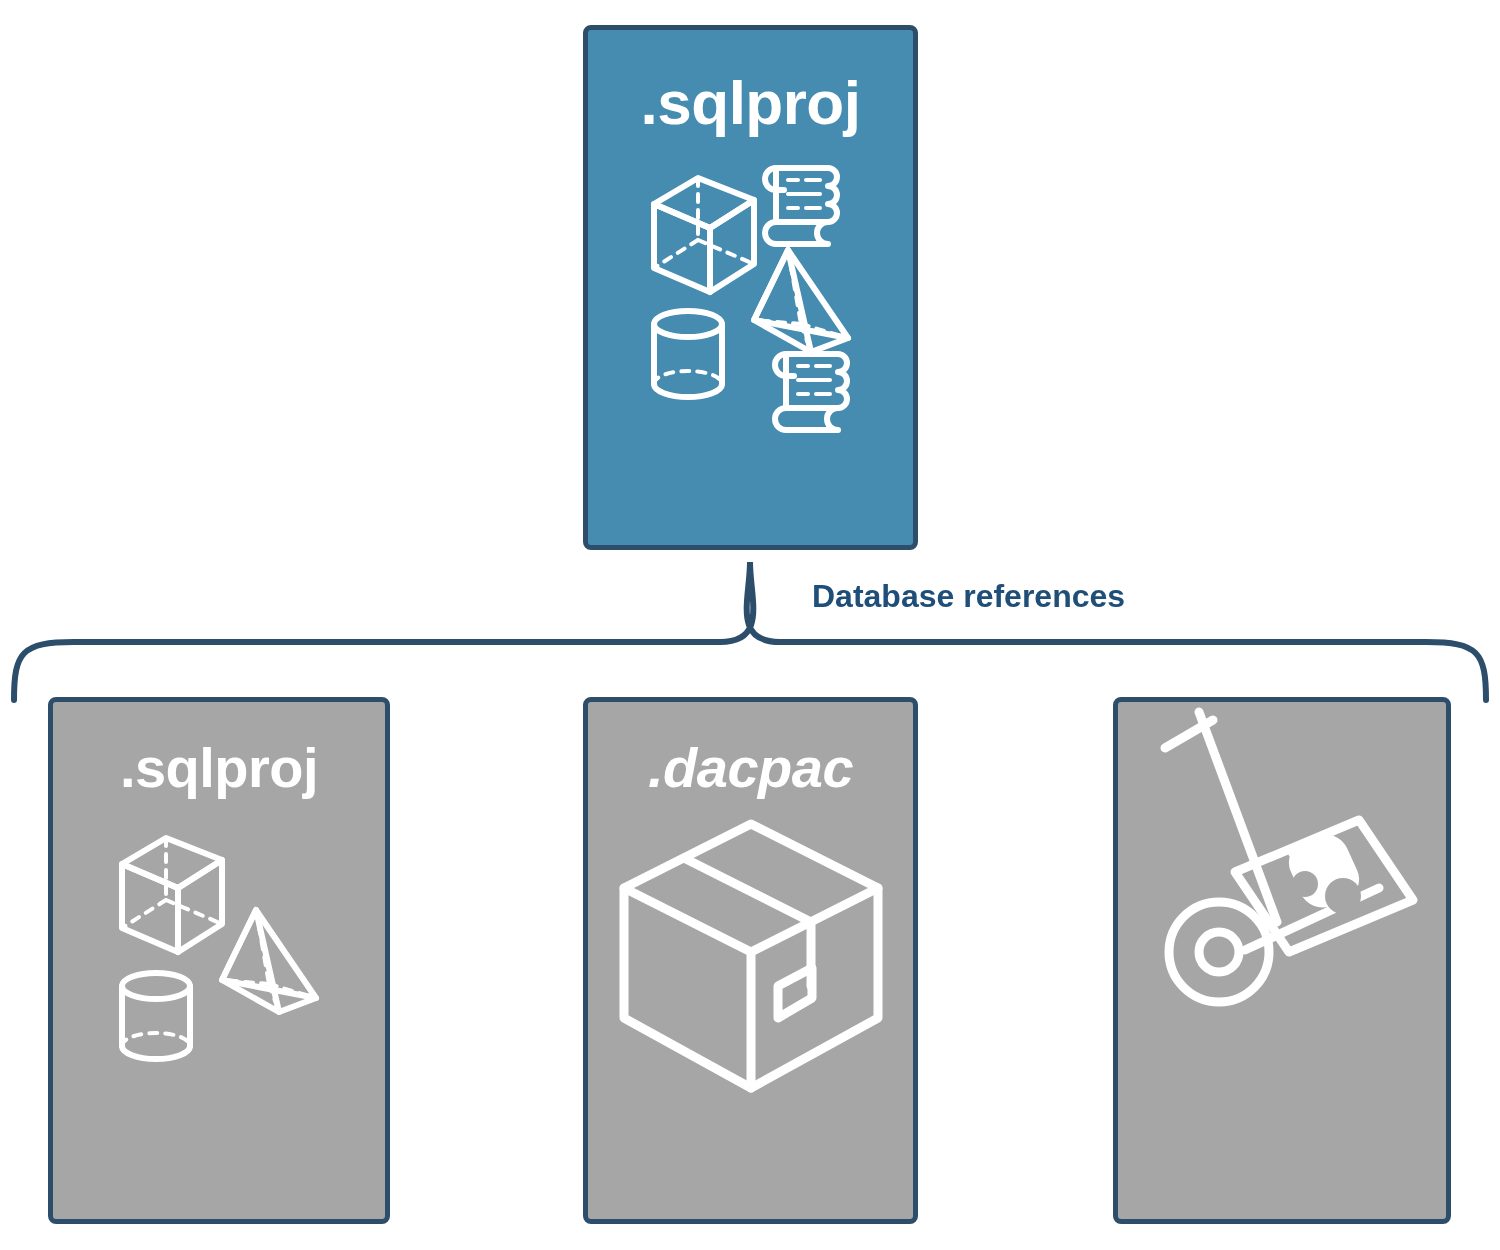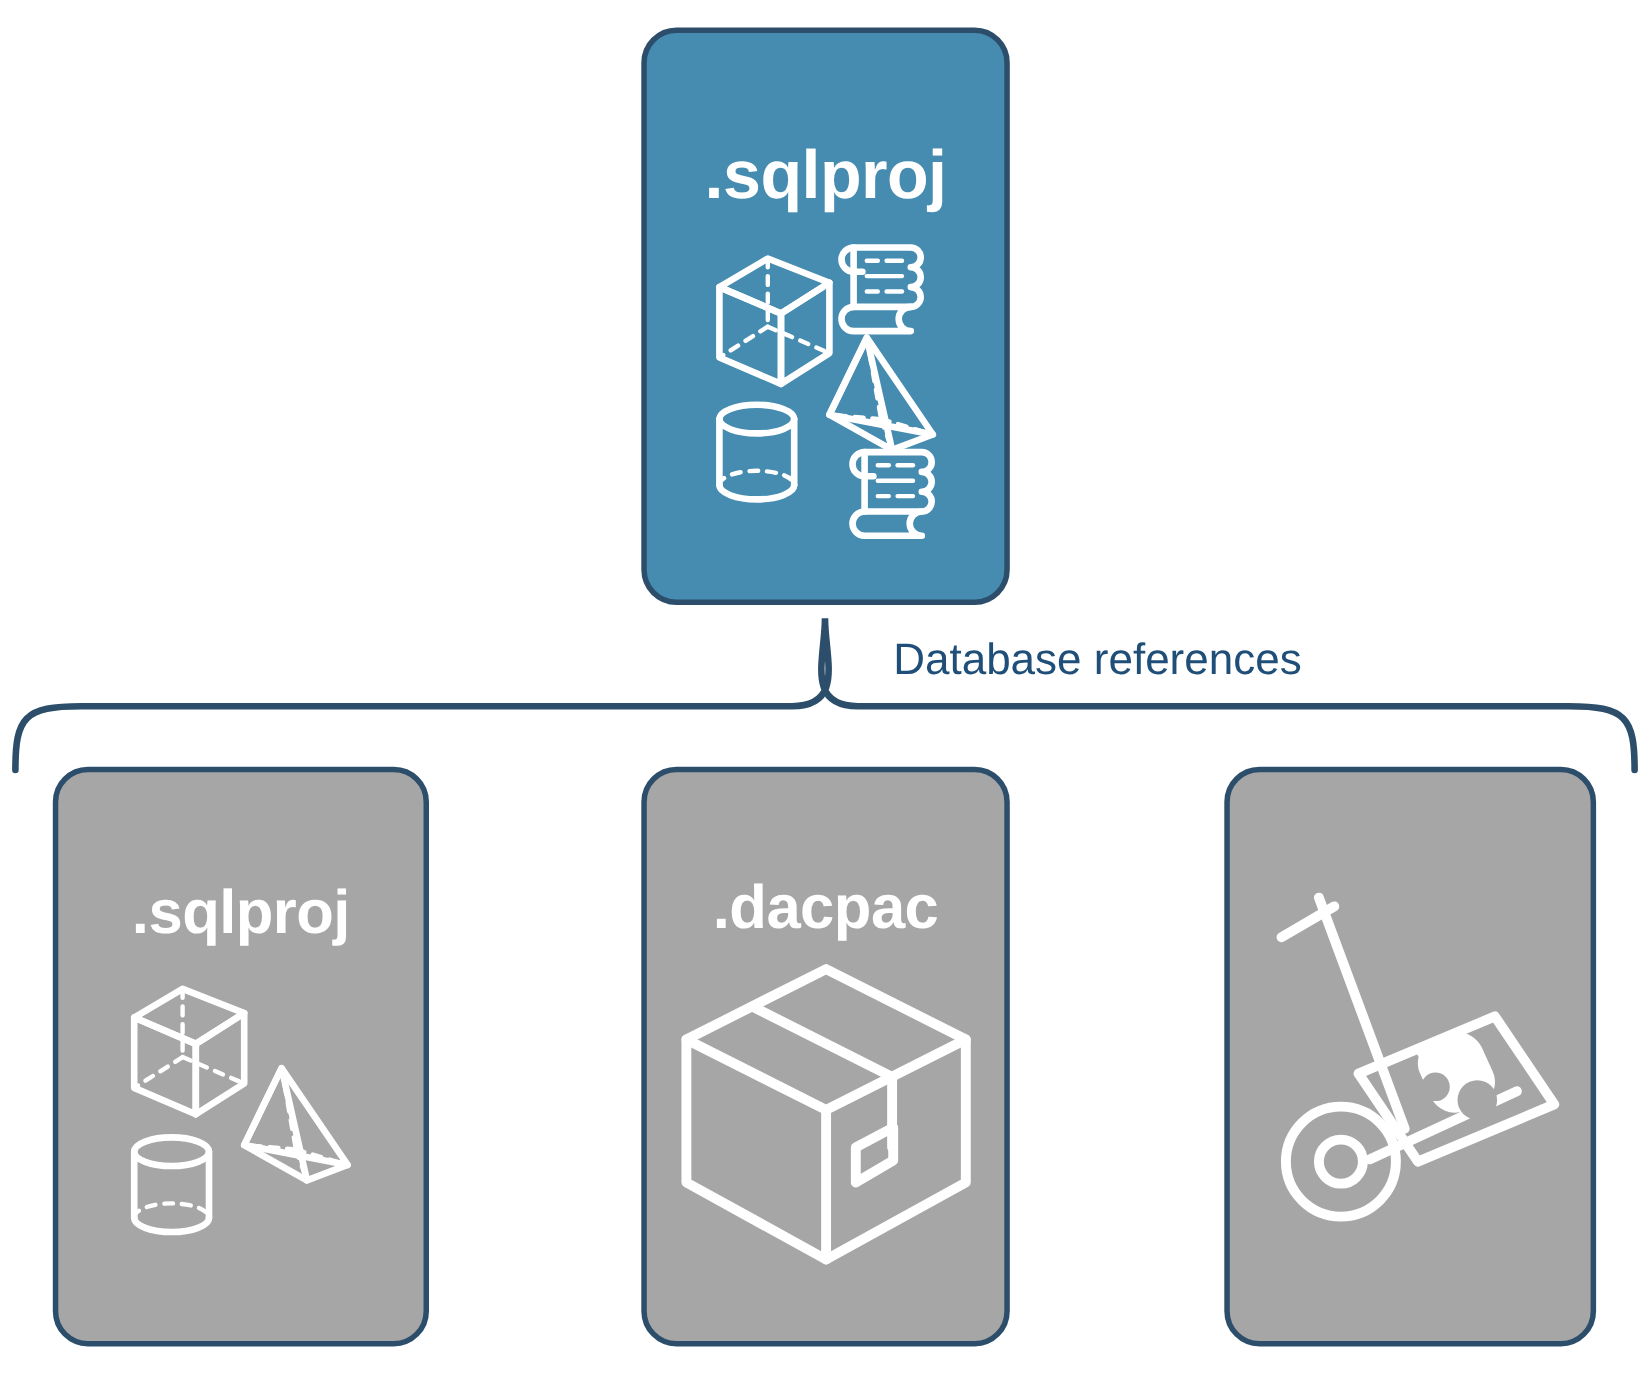--- a/index.html
+++ b/index.html
@@ -23,13 +23,12 @@
   .card {
     position: absolute;
     box-sizing: border-box;
-    border-radius: 32px;
+    border-radius: 8px;
     border: 5px solid #2c4e6b;
     display: flex;
     flex-direction: column;
     align-items: center;
     overflow: hidden;
-    justify-content: center;
   }
   .card.primary   { background: #458cb0; }
   .card.secondary { background: #a6a6a6; }

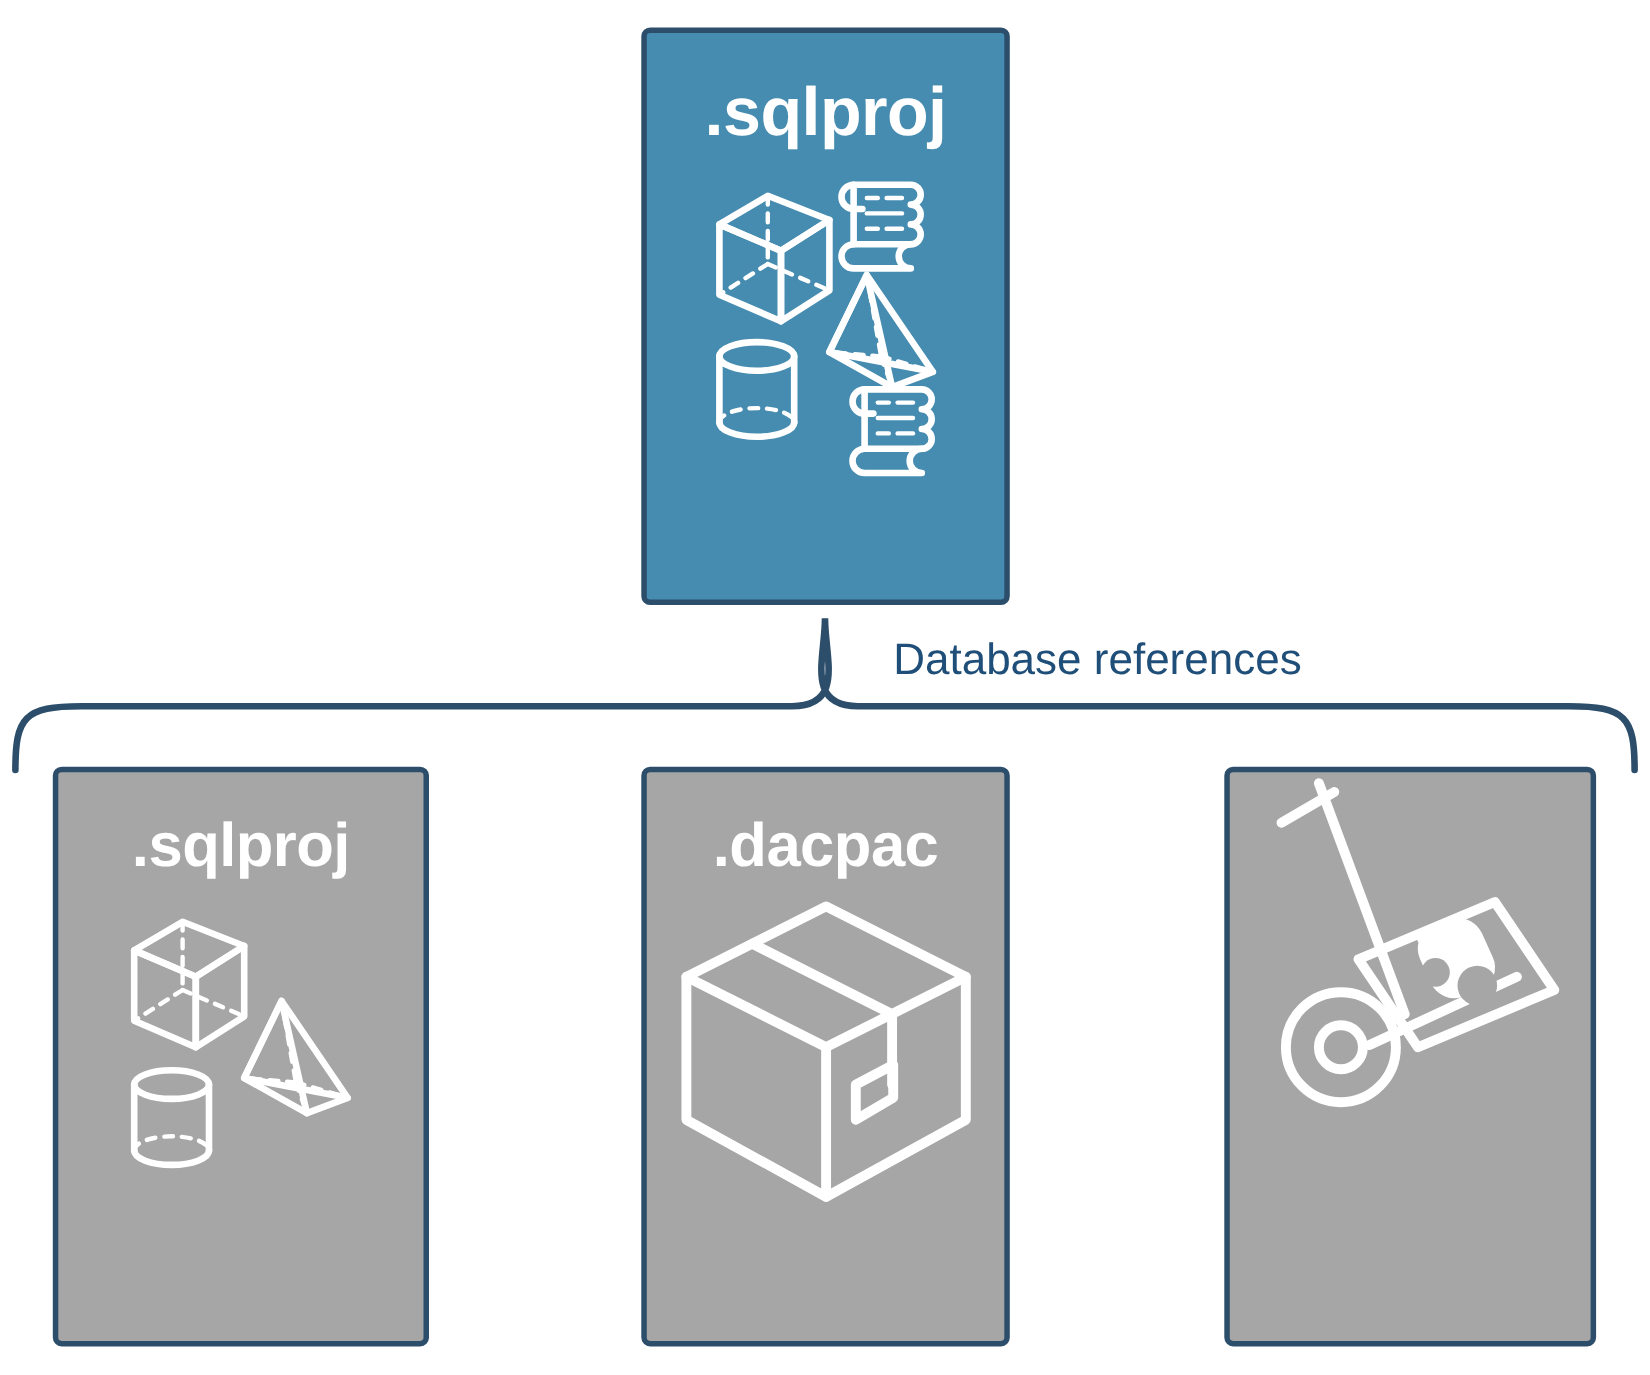--- a/index.html
+++ b/index.html
@@ -83,8 +83,8 @@
   #brace-label {
     position: absolute;
     left: 812px; top: 578px;
-    font-size: 40px;
-    font-weight: normal;
+    font-size: 32px;
+    font-weight: bold;
     color: #1f4e79;
     white-space: nowrap;
     user-select: none;

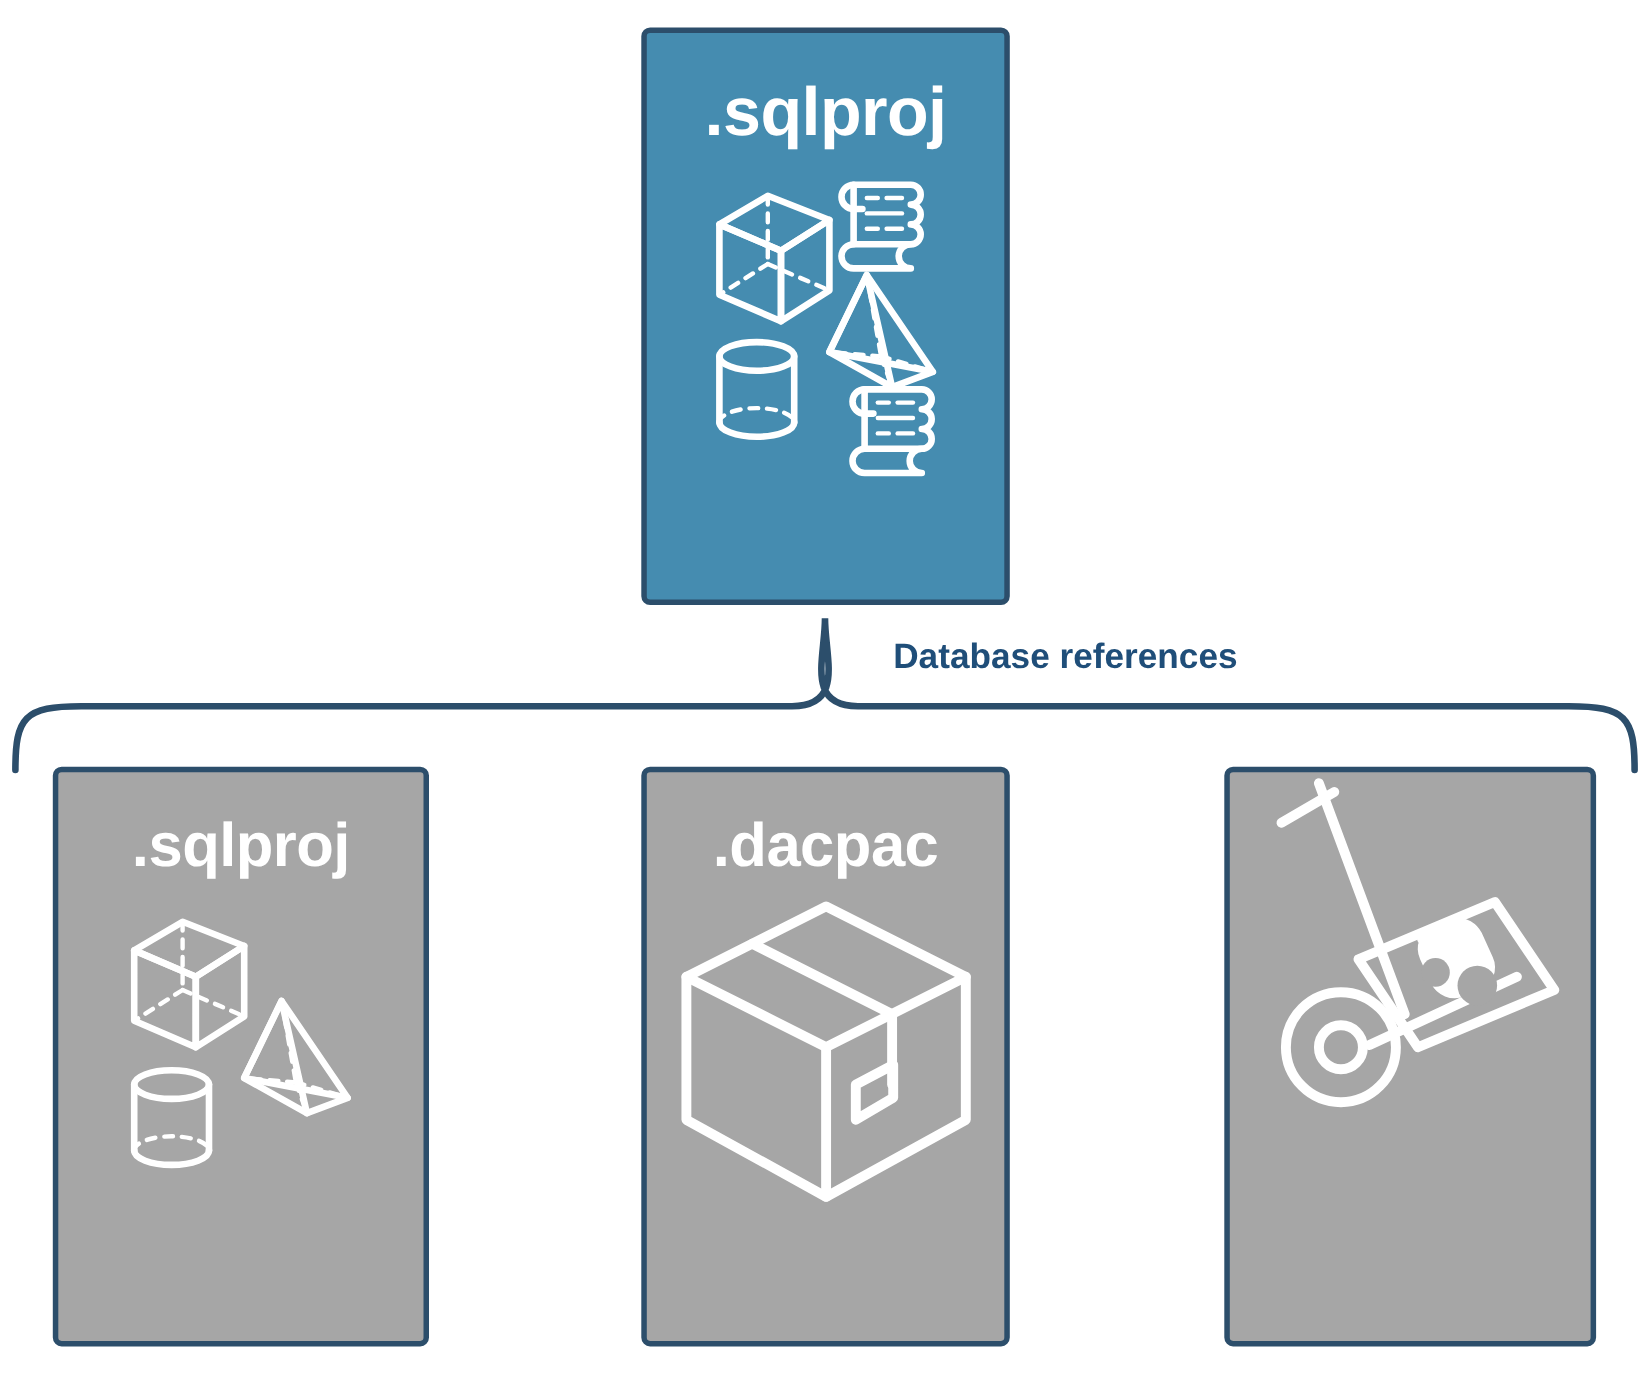--- a/index.html
+++ b/index.html
@@ -57,7 +57,7 @@
   
   .card.bottom { top: 697px; height: 527px; }
   #card-sqlproj { left: 48px;   width: 342px; }
-  #card-dacpac  { left: 583px;  width: 335px; }
+  #card-dacpac  { left: 583px;  width: 335px; font-style: italic; }
   #card-nupkg   { left: 1113px; width: 338px; }
   .card.bottom .card-title { font-size: 56px; margin-top: 38px; }
   .card.bottom .icon-area {

